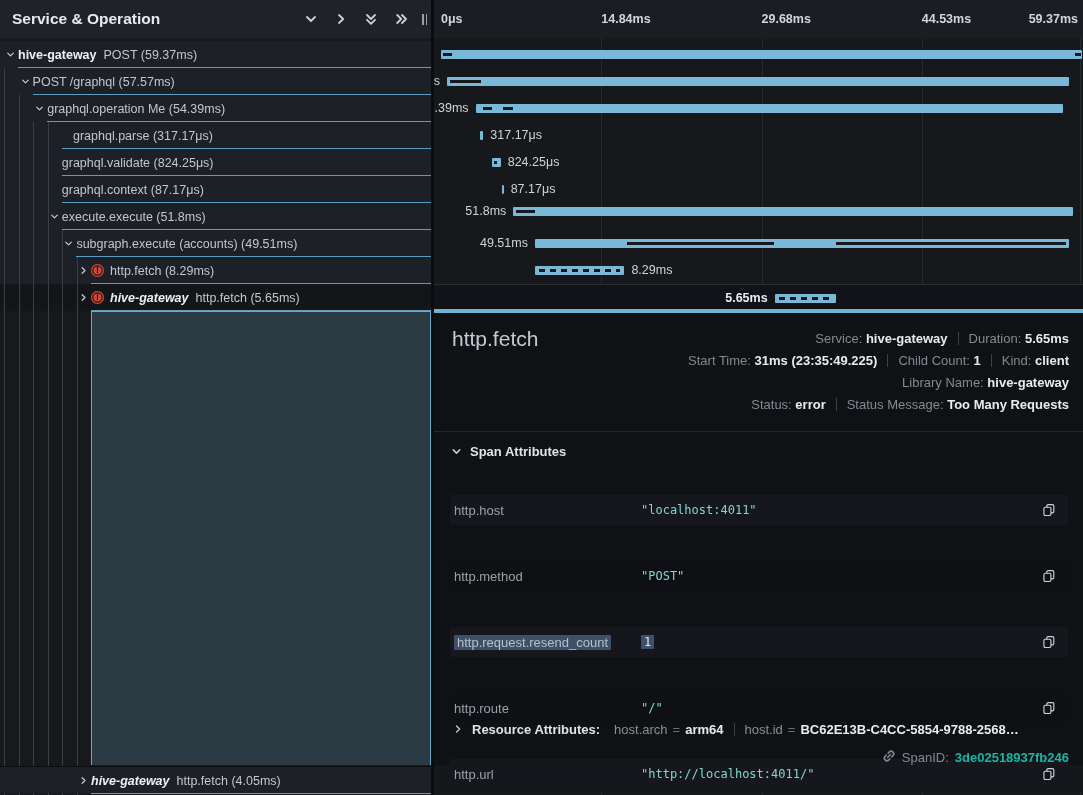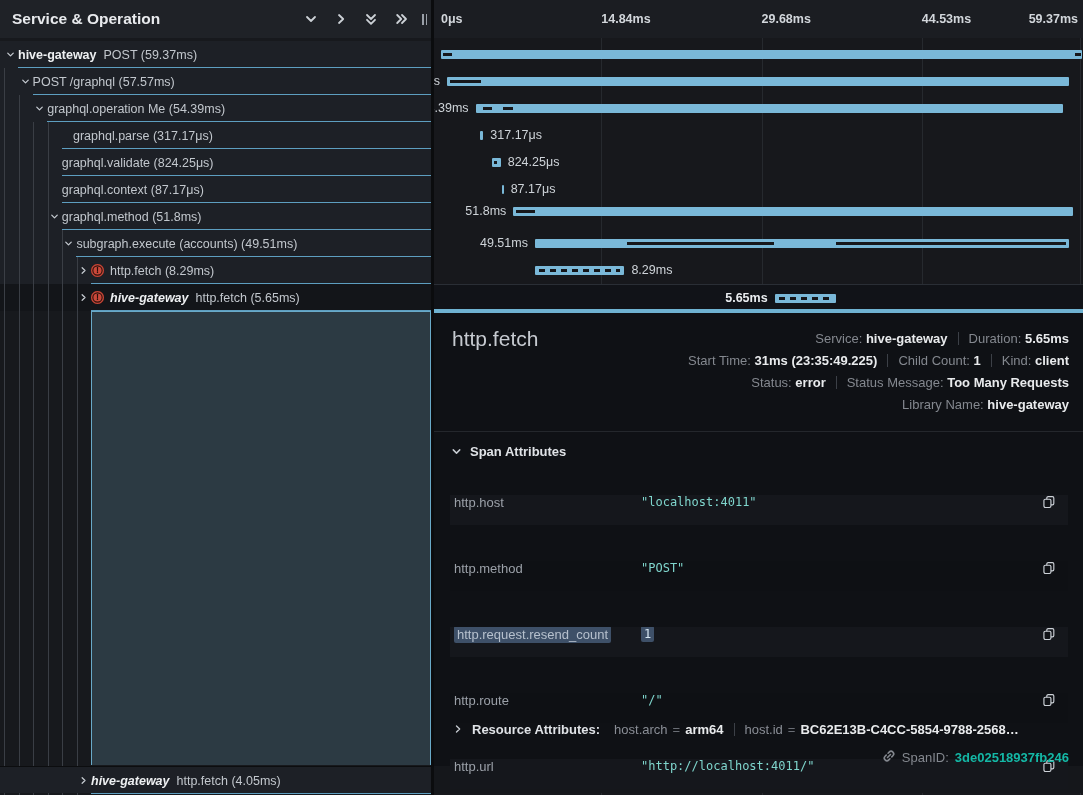--- a/index.html
+++ b/index.html
@@ -129,7 +129,7 @@
               <path d="M4 6l4 4 4-4"></path>
             </svg>
           </span>
-          <span class="opname">graphql.method (51.8ms)</span>
+          <span class="opname">execute.execute (51.8ms)</span>
           <div class="bline" style="left: 61.8px;"></div>
         </div>
         <div class="trow" style="top: 230px; padding-left: 63.4px;">

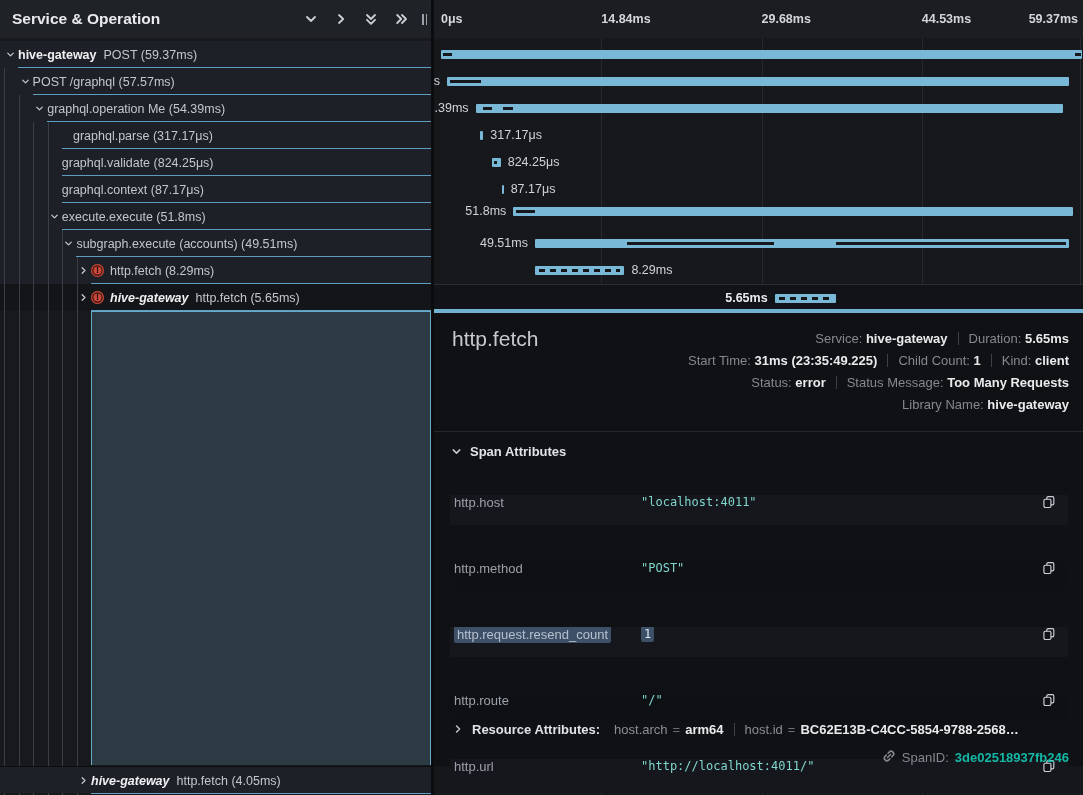--- a/index.html
+++ b/index.html
@@ -293,8 +293,8 @@
       <div id="d-meta">
           <div class="mline"><span class="mlab">Service: </span><b class="mval">hive-gateway</b><span class="vsep"></span><span class="mlab">Duration: </span><b class="mval">5.65ms</b></div>
           <div class="mline"><span class="mlab">Start Time: </span><b class="mval">31ms (23:35:49.225)</b><span class="vsep"></span><span class="mlab">Child Count: </span><b class="mval">1</b><span class="vsep"></span><span class="mlab">Kind: </span><b class="mval">client</b></div>
+          <div class="mline"><span class="mlab">Library Name: </span><b class="mval">hive-gateway</b></div>
           <div class="mline"><span class="mlab">Status: </span><b class="mval">error</b><span class="vsep"></span><span class="mlab">Status Message: </span><b class="mval">Too Many Requests</b></div>
-          <div class="mline"><span class="mlab">Library Name: </span><b class="mval">hive-gateway</b></div>
         </div>
       <div id="d-attrs">
         <div id="d-attrs-head">

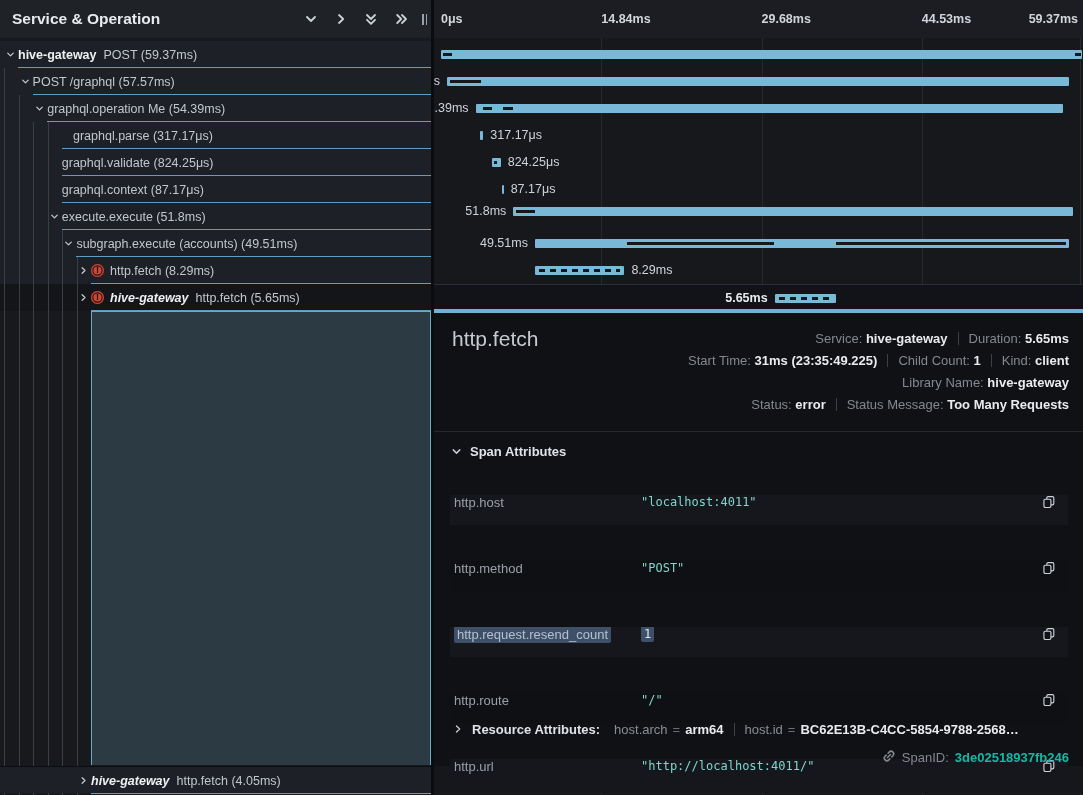--- a/index.html
+++ b/index.html
@@ -54,7 +54,7 @@
   #d-attrs-head{display:flex;align-items:center;gap:7px;margin:12px 0 8px 16px;font-size:13px;font-weight:bold;color:#dfe2e6;cursor:pointer;}
   #d-attrs-head .chev{color:#c6cbd1;display:flex;}
   #attr-table{margin:0 15px 0 16px;}
-  .arow{position:relative;height:30px;display:flex;font-size:13px;margin-top:36px;}
+  .arow{position:relative;height:30px;display:flex;align-items:center;font-size:13px;margin-top:36px;}
   .arow:nth-child(odd){background:#15171c;}
   .arow:nth-child(even){background:#0e1014;}
   .akey{flex:0 0 191px;padding-left:4px;color:#9ba0a8;overflow:hidden;text-overflow:ellipsis;white-space:nowrap;}

